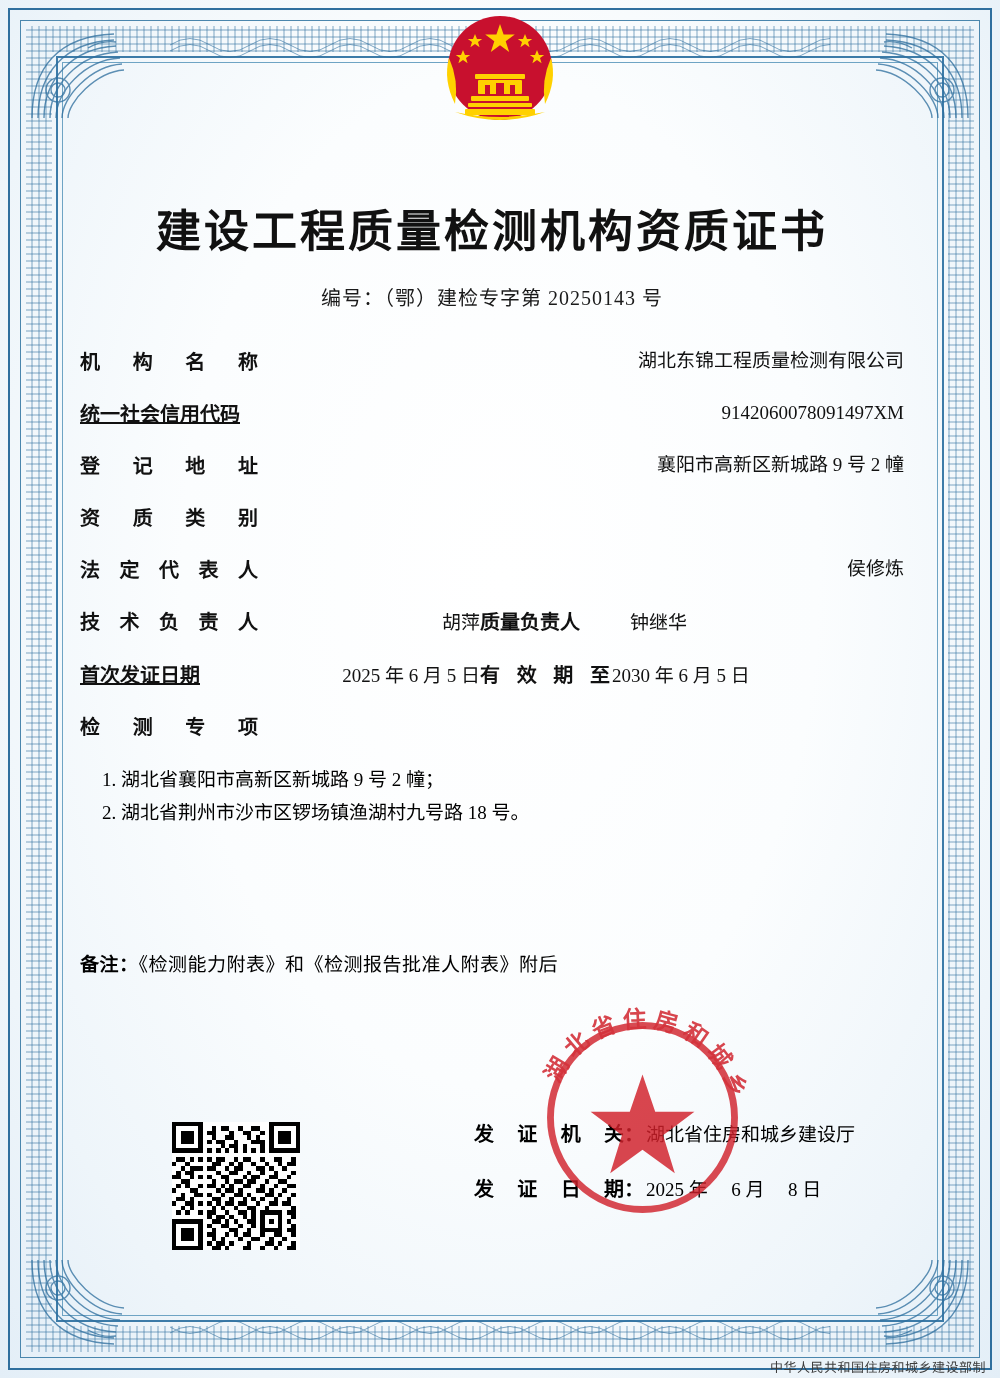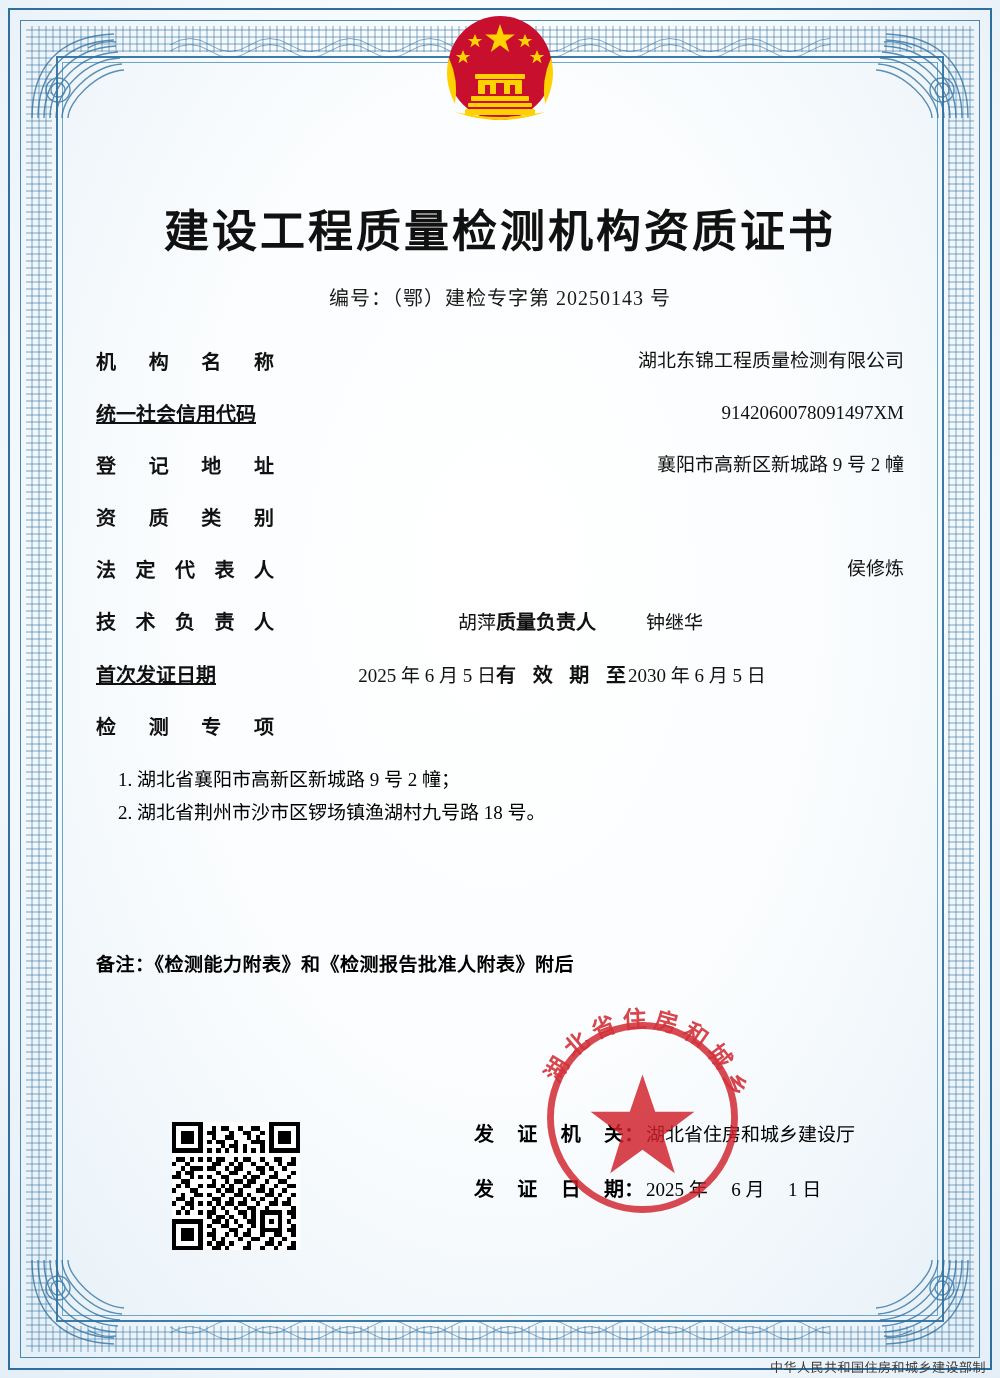--- a/index.html
+++ b/index.html
@@ -100,7 +100,7 @@
   
   .content {
     position: absolute;
-    left: 96px;
+    left: 80px;
     right: 96px;
     top: 190px;
   }

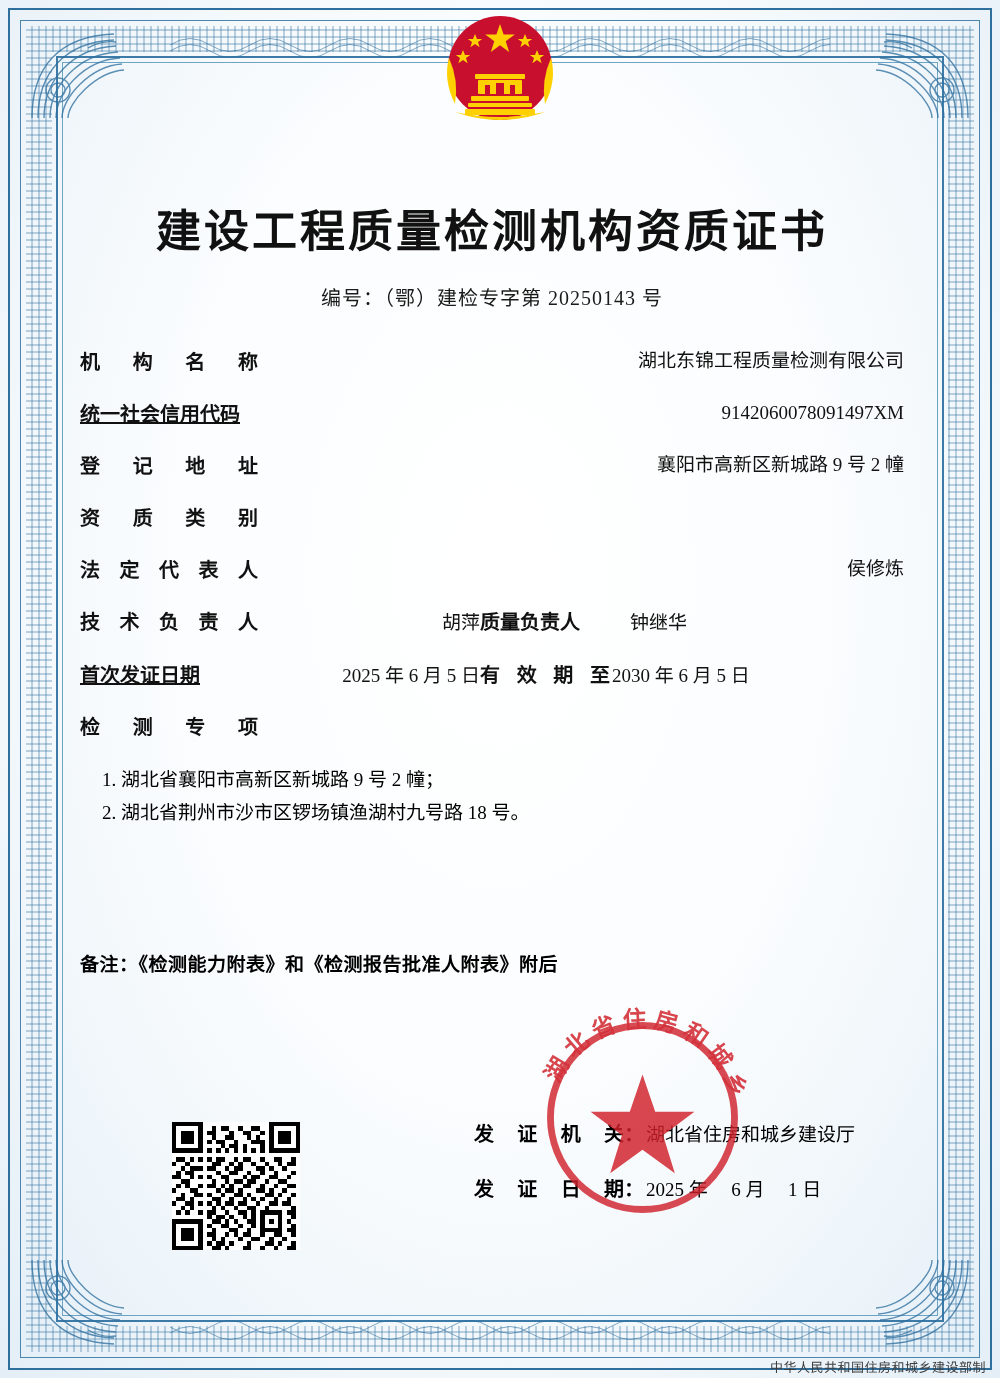--- a/index.html
+++ b/index.html
@@ -182,7 +182,7 @@
     font-weight: bold;
     letter-spacing: .5px;
   }
-  .remark .rtxt { font-weight: bold; }
+  .remark .rtxt { font-weight: normal; }
 
   
   .issuer-block {

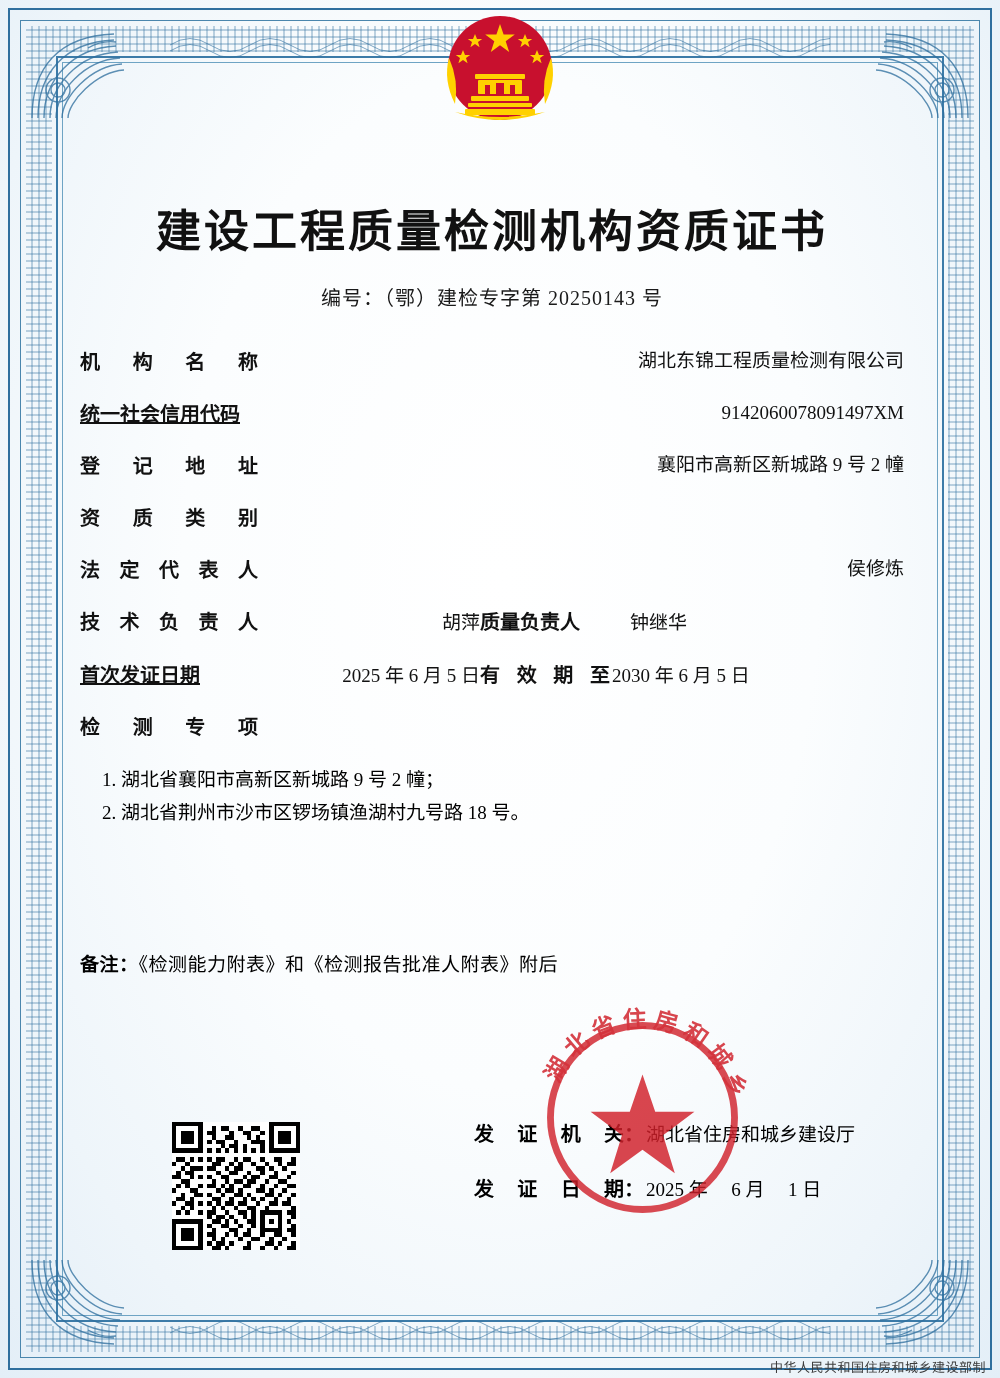--- a/index.html
+++ b/index.html
@@ -716,7 +716,7 @@
         <span style="display:inline-block;width:14px"></span>
         <span>6 月</span>
         <span style="display:inline-block;width:14px"></span>
-        <span>1 日</span>
+        <span>8 日</span>
       </span>
     </div>
   </div>

